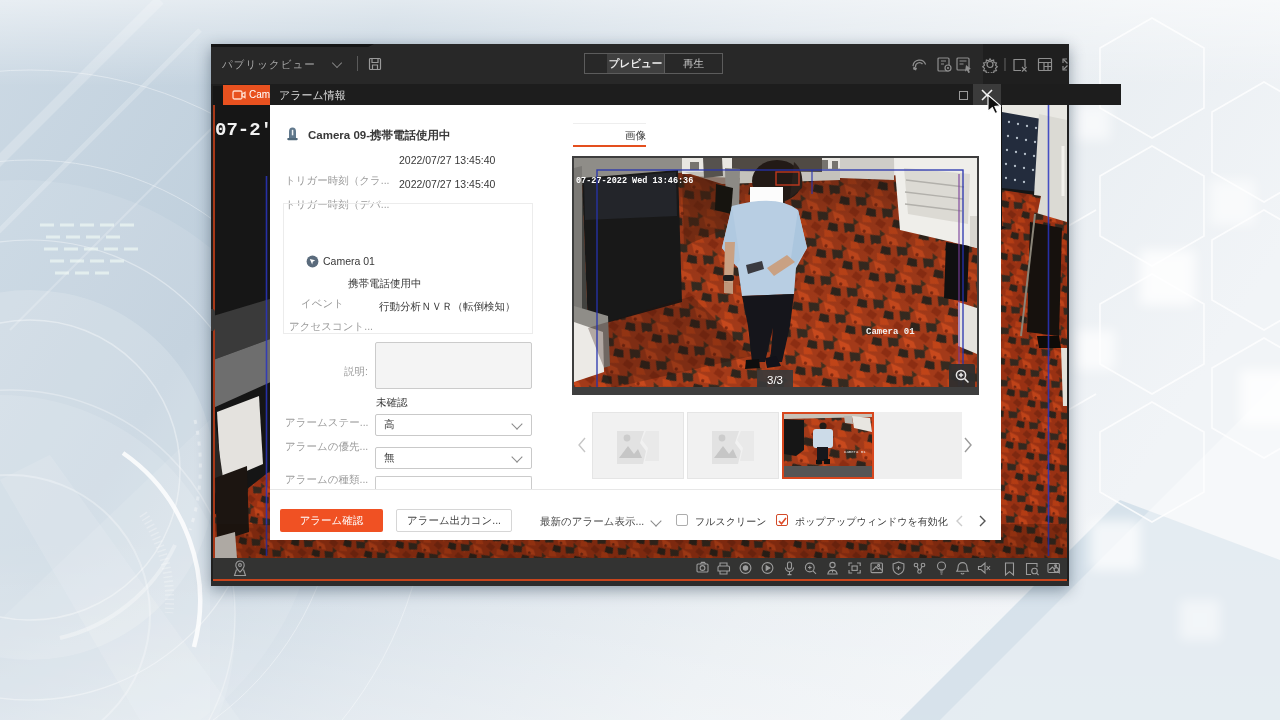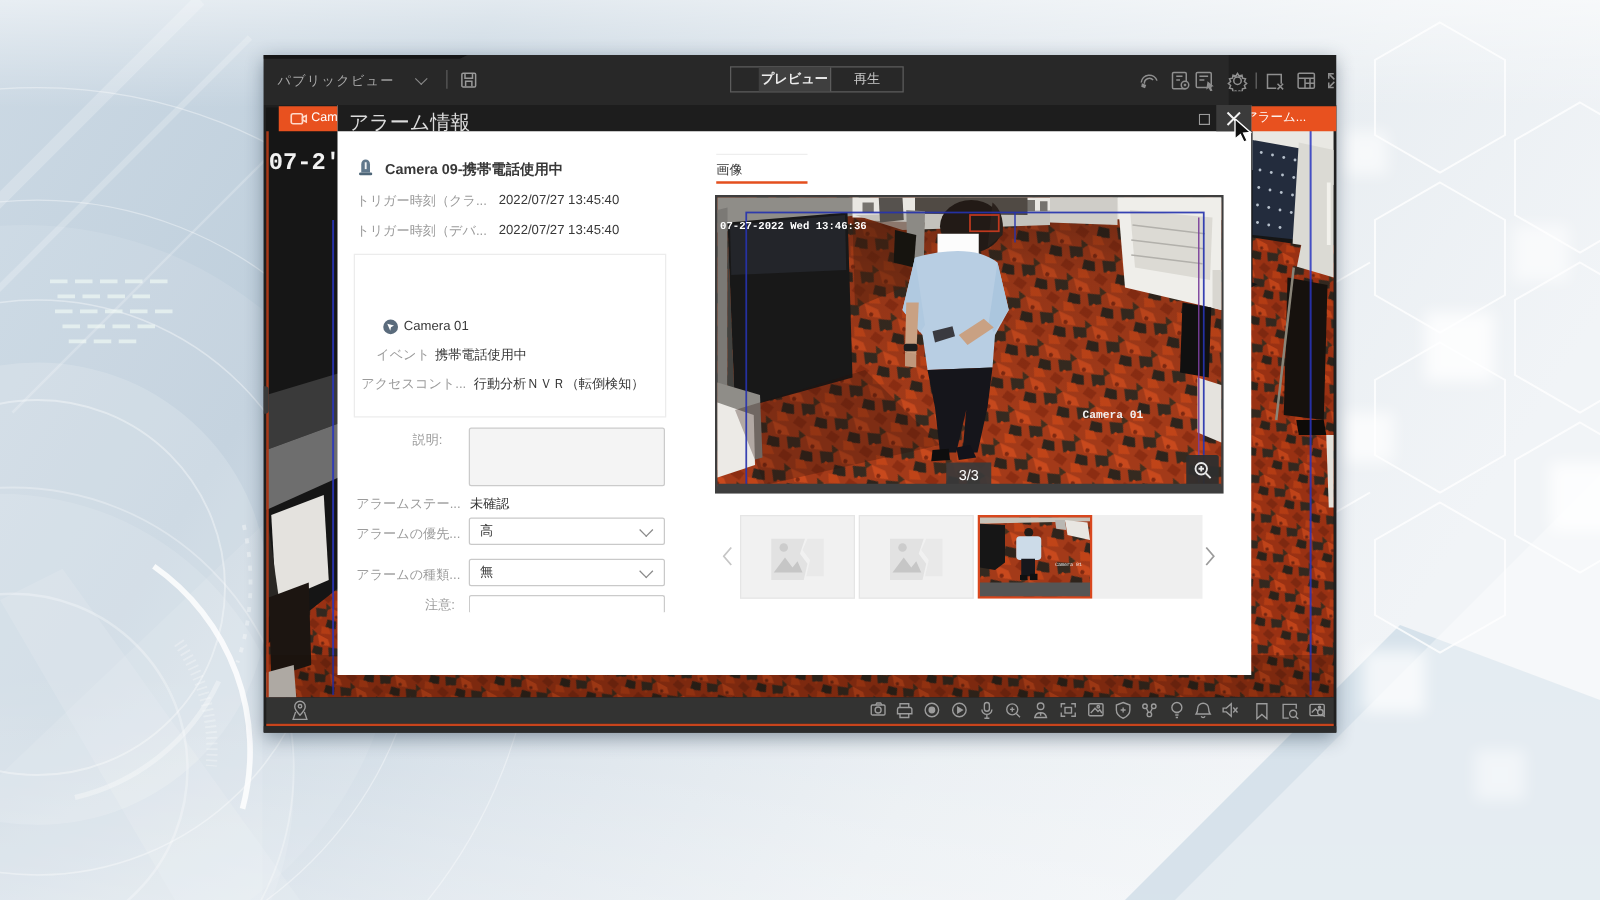--- a/index.html
+++ b/index.html
@@ -23,7 +23,7 @@
   .camtab { top:1px; height:20px; background:#e8511f; color:#fff; font-size:10px; line-height:20px; }
   
   #dlg { left:59px; top:40px; width:731px; height:456px; background:#fff; }
-  #dlgbar { left:0; top:0; width:731px; height:21px; background:#1d1d1d; color:#dcdcdc; font-size:16px; }
+  #dlgbar { left:0; top:0; width:851px; height:21px; background:#1d1d1d; color:#dcdcdc; font-size:11px; }
   #dlgbar .ttl { position:absolute; left:9px; top:4px; }
   .gray { color:#9b9b9b; }
   .dark { color:#383838; }

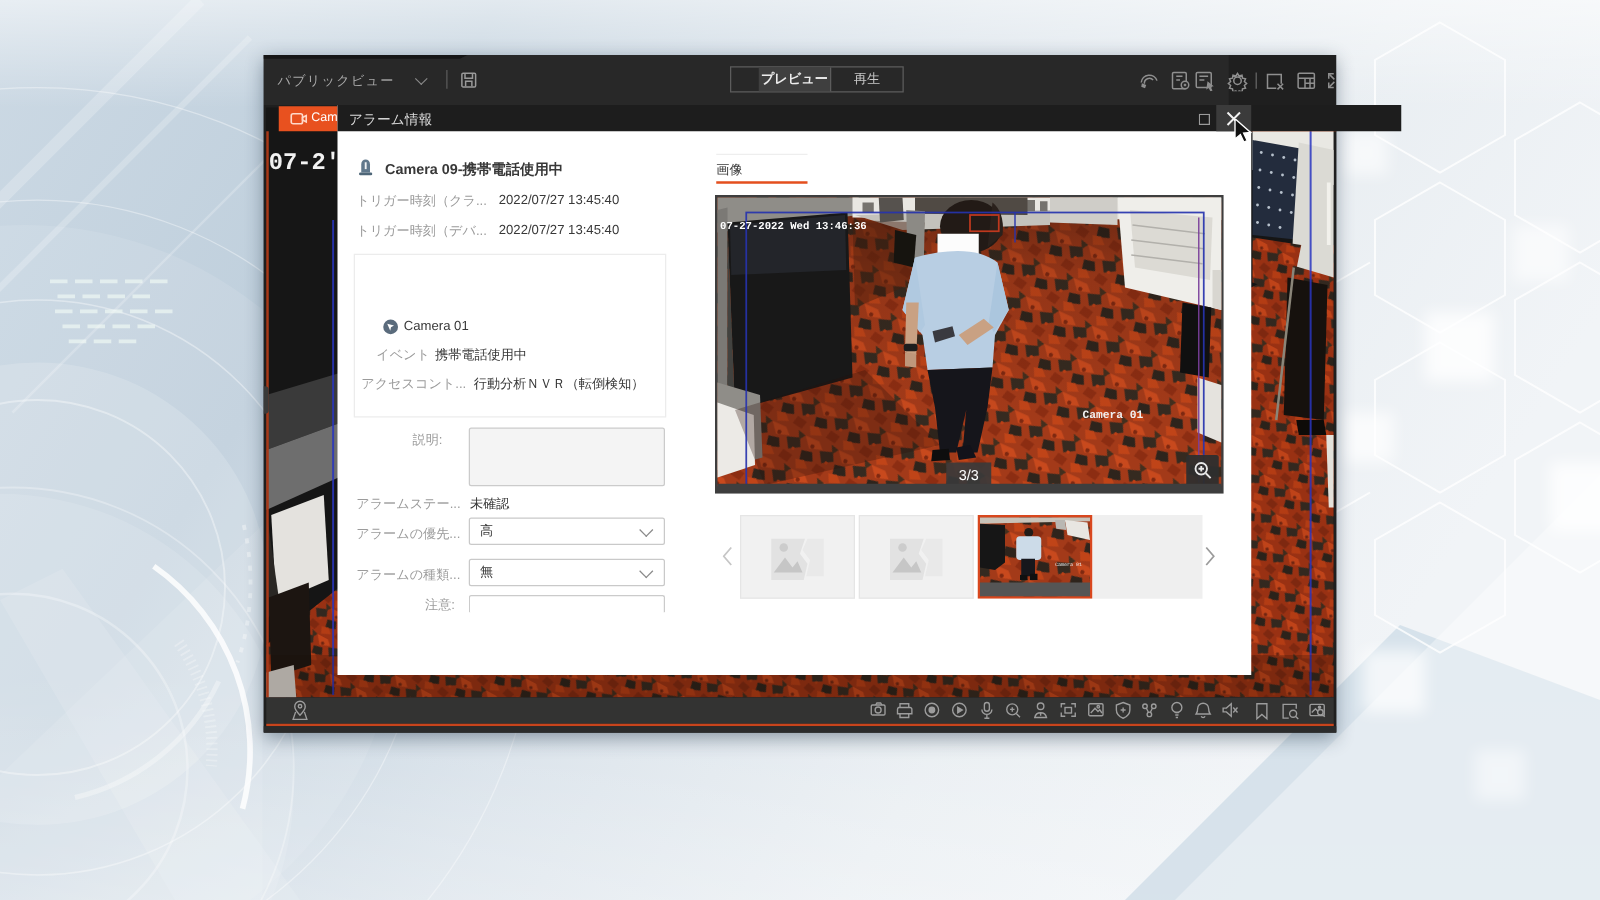--- a/index.html
+++ b/index.html
@@ -375,7 +375,7 @@
       </div>
       <div id="rcol" class="abs">
         <div class="abs" style="left:26px;top:18px;width:73px;height:1px;background:#eeeeee"></div>
-        <div class="abs dark fs12" style="left:26px;top:24px;width:73px;text-align:left">画像</div>
+        <div class="abs dark fs12" style="left:26px;top:24px;width:73px;text-align:right">画像</div>
         <div class="abs" style="left:26px;top:40px;width:73px;height:2px;background:#e44f1e"></div>
         <svg id="photo" class="abs" style="left:25px;top:51px" width="407" height="239">
           <defs>

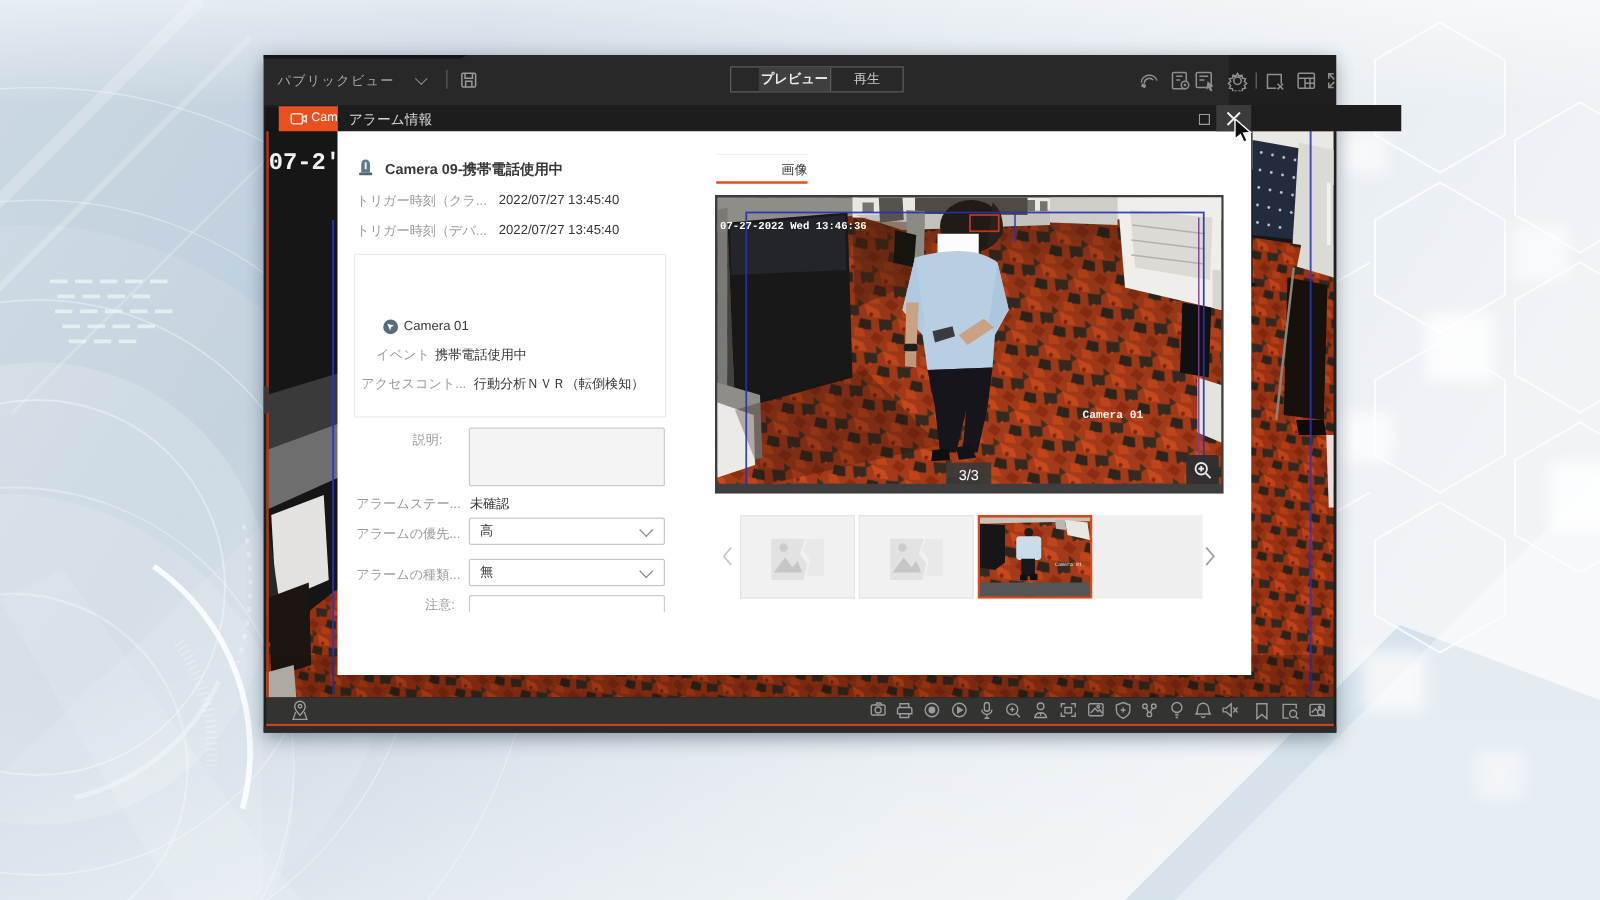--- a/index.html
+++ b/index.html
@@ -25,7 +25,7 @@
   #dlg { left:59px; top:40px; width:731px; height:456px; background:#fff; }
   #dlgbar { left:0; top:0; width:851px; height:21px; background:#1d1d1d; color:#dcdcdc; font-size:11px; }
   #dlgbar .ttl { position:absolute; left:9px; top:4px; }
-  .gray { color:#9b9b9b; }
+  .gray { color:#9b9b9b;margin-top:20px; }
   .dark { color:#383838; }
   .fs12 { font-size:10.5px; }
   

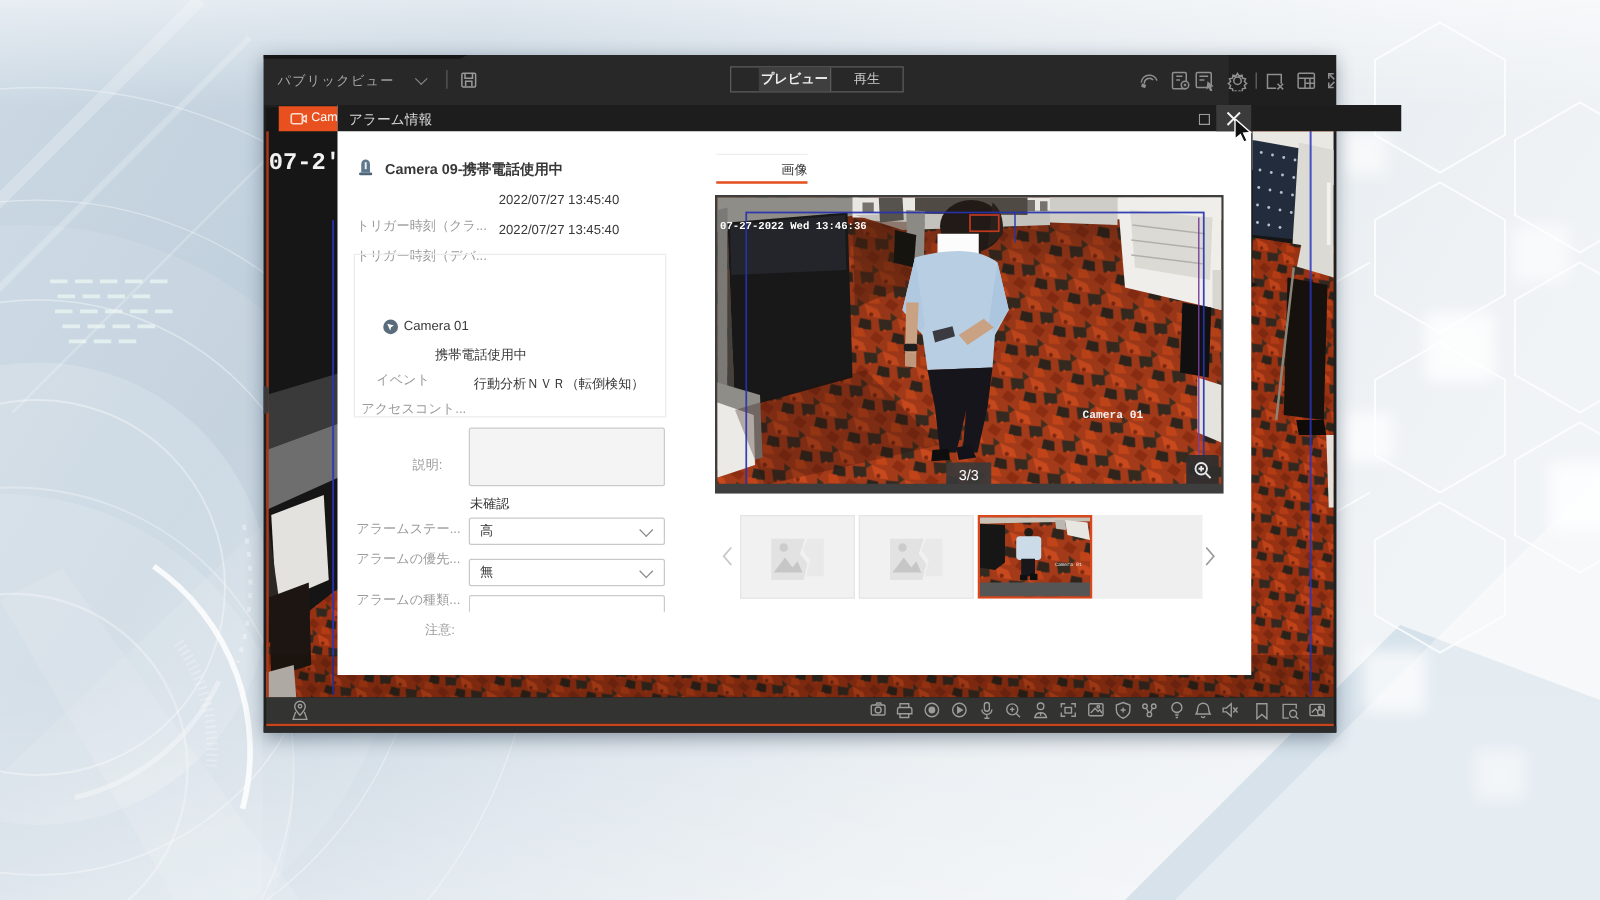--- a/index.html
+++ b/index.html
@@ -356,7 +356,7 @@
           <div class="abs gray fs12" style="left:5px;top:96px">アクセスコント...</div>
           <div class="abs dark fs12" style="left:95px;top:96px">行動分析ＮＶＲ（転倒検知）</div>
         </div>
-        <div class="abs gray fs12" style="left:28px;top:240px;width:88px;text-align:center">説明:</div>
+        <div class="abs gray fs12" style="left:10px;top:240px;width:88px;text-align:right">説明:</div>
         <div class="abs" style="left:105px;top:237px;width:157px;height:47px;background:#f4f4f4;border:1px solid #cbcbcb;border-radius:2px"></div>
         <div class="abs gray fs12" style="left:15px;top:291px">アラームステー...</div>
         <div class="abs dark fs12" style="left:106px;top:291px">未確認</div>

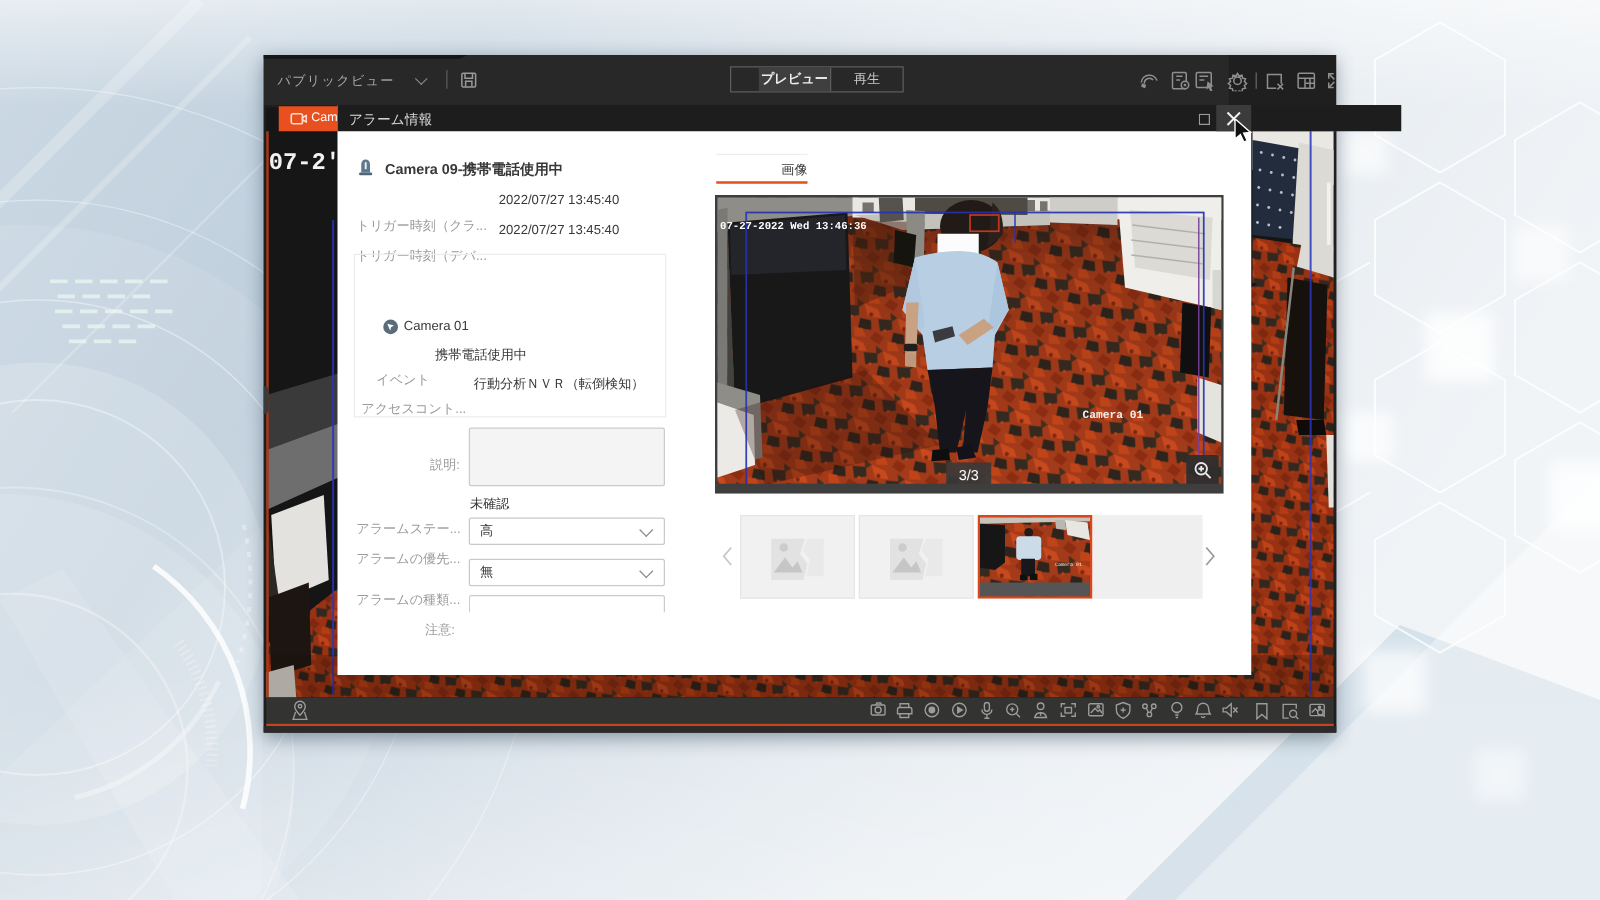--- a/index.html
+++ b/index.html
@@ -516,6 +516,25 @@
           <rect x="2" y="54" width="88" height="11" fill="#555555"></rect>
         </svg>
       </div>
+      <div id="dfoot" class="abs">
+        <div id="btnok" class="abs btn">アラーム確認</div>
+        <div id="btnout" class="abs btn">アラーム出力コン...</div>
+        <div class="abs" style="left:270px;top:25px;color:#4a4a4a;font-size:10.5px">最新のアラーム表示...</div>
+        <div class="chev abs" style="left:382px;top:27px"></div>
+        <div class="abs cb" style="left:406px;top:24px"></div>
+        <div class="abs" style="left:425px;top:25px;color:#3c3c3c;font-size:10px">フルスクリーン</div>
+        <div class="abs cb" style="left:506px;top:24px;border-color:#d24a28"></div>
+        <svg class="abs" style="left:508px;top:27px" width="9" height="8" viewBox="0 0 9 8" fill="none" stroke="#e04b28" stroke-width="1.6">
+          <path d="M1 4 l2.5 2.8 L8 1"></path>
+        </svg>
+        <div class="abs" style="left:525px;top:25px;color:#3c3c3c;font-size:10px">ポップアップウィンドウを有効化</div>
+        <svg class="abs" style="left:686px;top:25px" width="7" height="12" fill="none" stroke="#cccccc" stroke-width="1.4">
+          <path d="M6 1 L1 6 l5 5"></path>
+        </svg>
+        <svg class="abs" style="left:709px;top:25px" width="7" height="12" fill="none" stroke="#555555" stroke-width="1.4">
+          <path d="M1 1 l5 5 -5 5"></path>
+        </svg>
+      </div>
     </div>
 
     <svg class="abs" style="left:776px;top:51px" width="18" height="22" viewBox="0 0 18 22">

